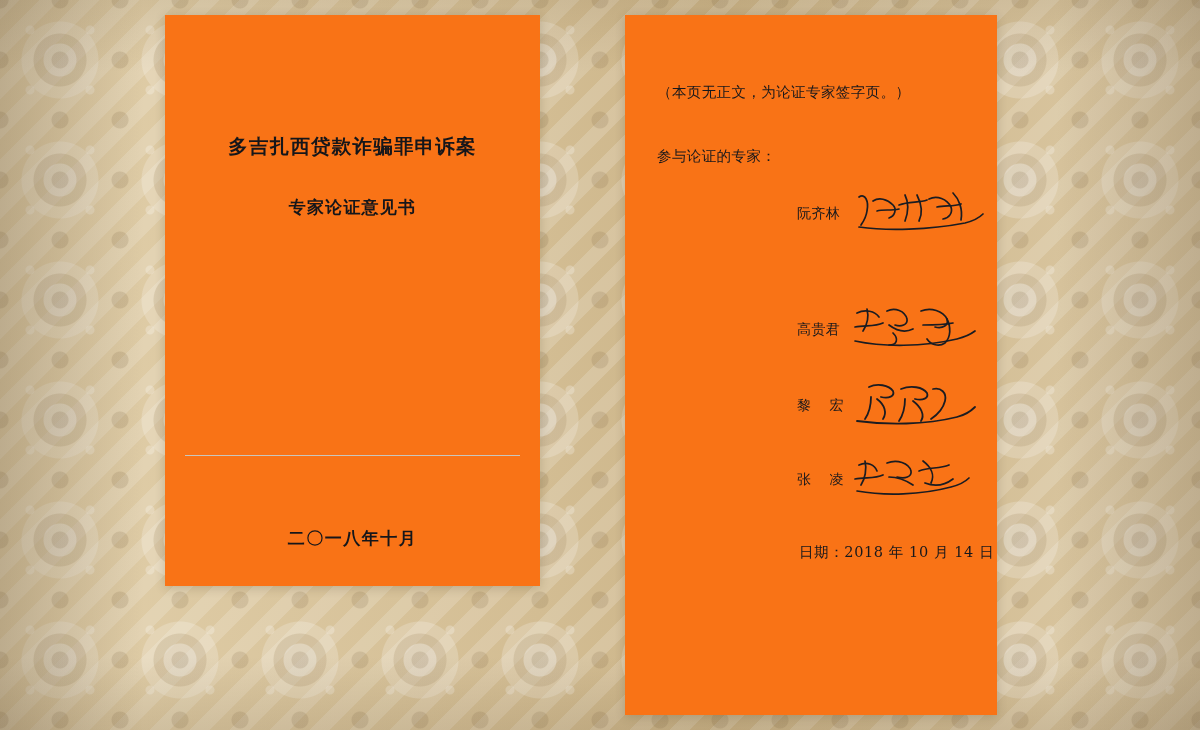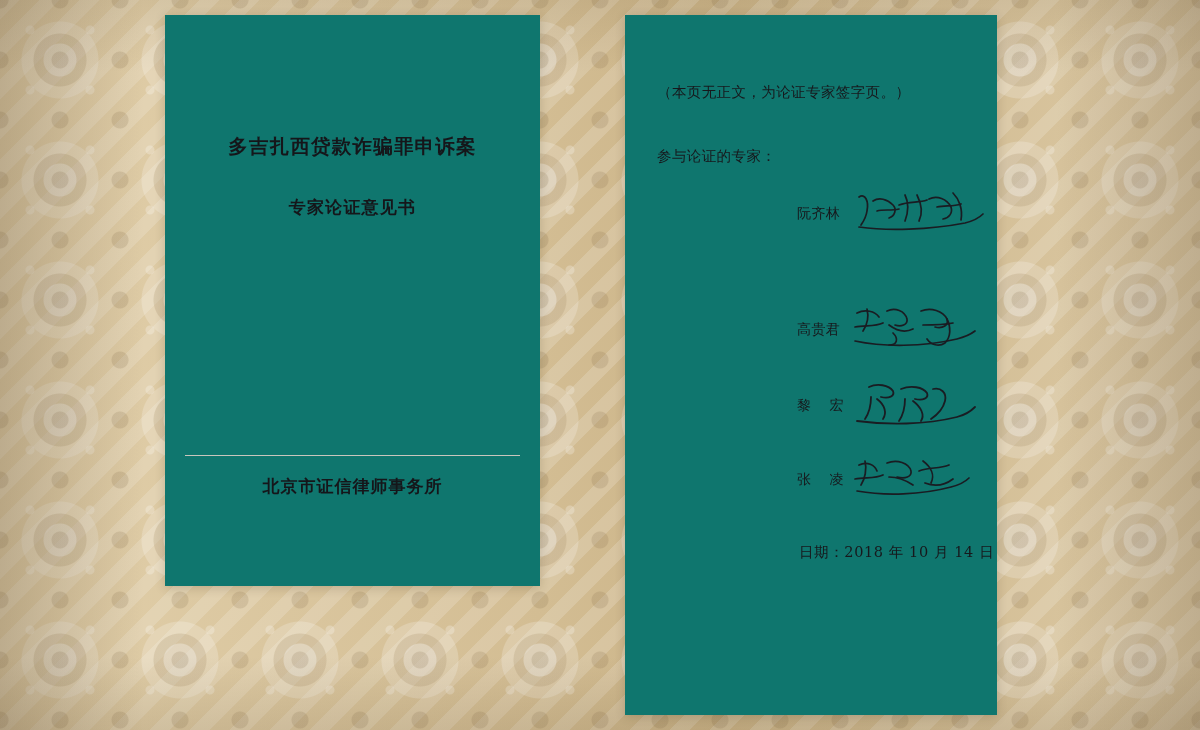--- a/index.html
+++ b/index.html
@@ -60,7 +60,7 @@
   
   .page {
     position: absolute;
-    background: #0f766e;
+    background: #f97316;
     box-shadow: 0 2px 10px rgba(60,45,20,0.20);
   }
   #cover-page {

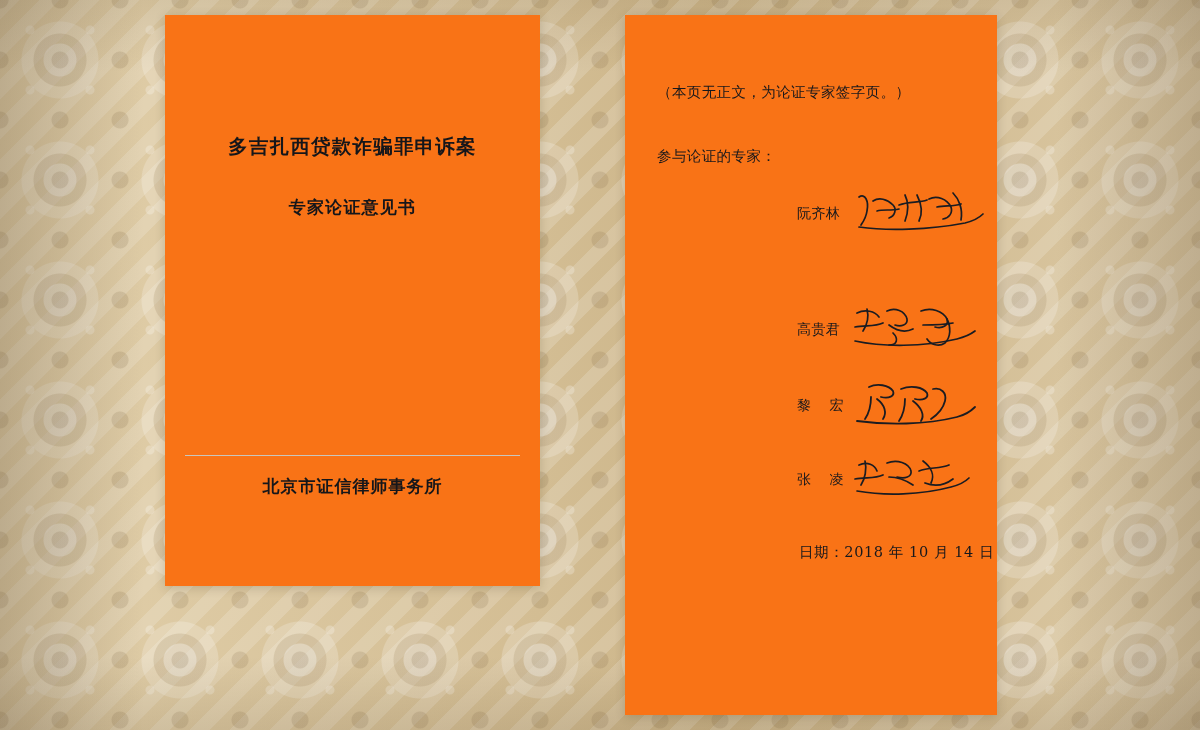--- a/index.html
+++ b/index.html
@@ -208,7 +208,6 @@
     <div id="cover-title">多吉扎西贷款诈骗罪申诉案</div>
     <div id="cover-subtitle">专家论证意见书</div>
     <div id="cover-divider"></div>
-    <div id="cover-firm">北京市证信律师事务所</div>
   </div>
 </div>
 

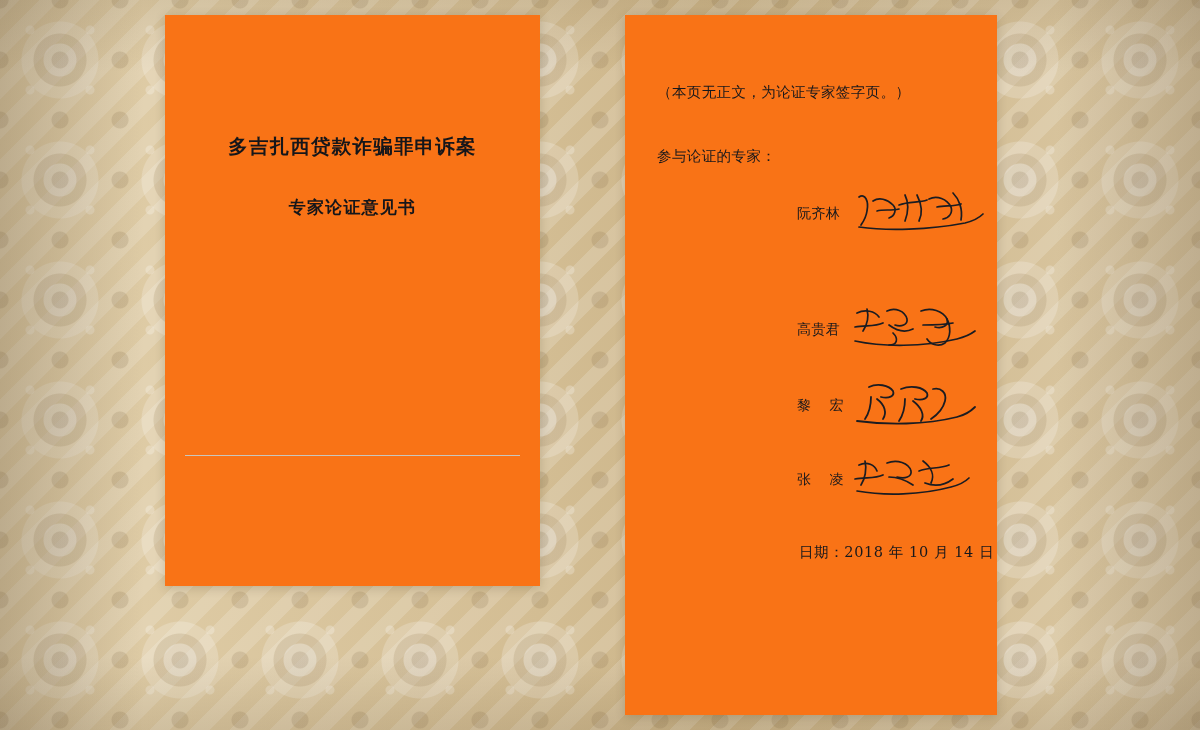--- a/index.html
+++ b/index.html
@@ -208,6 +208,7 @@
     <div id="cover-title">多吉扎西贷款诈骗罪申诉案</div>
     <div id="cover-subtitle">专家论证意见书</div>
     <div id="cover-divider"></div>
+    <div id="cover-date">二〇一八年十月</div>
   </div>
 </div>
 

